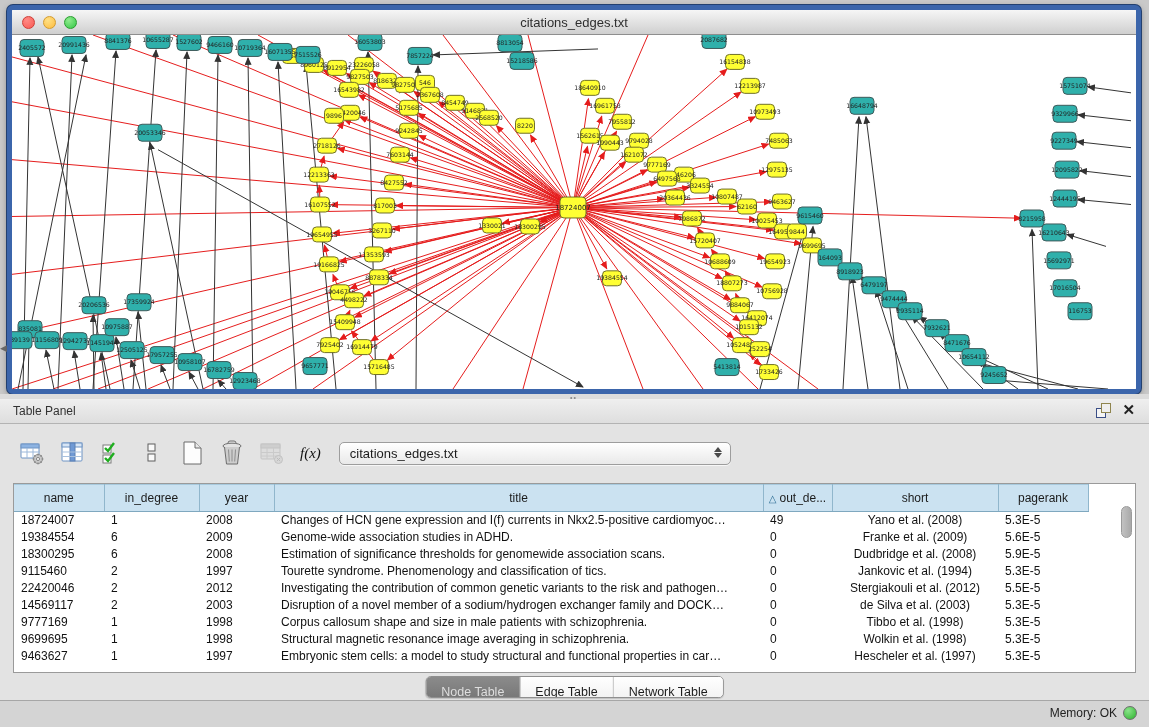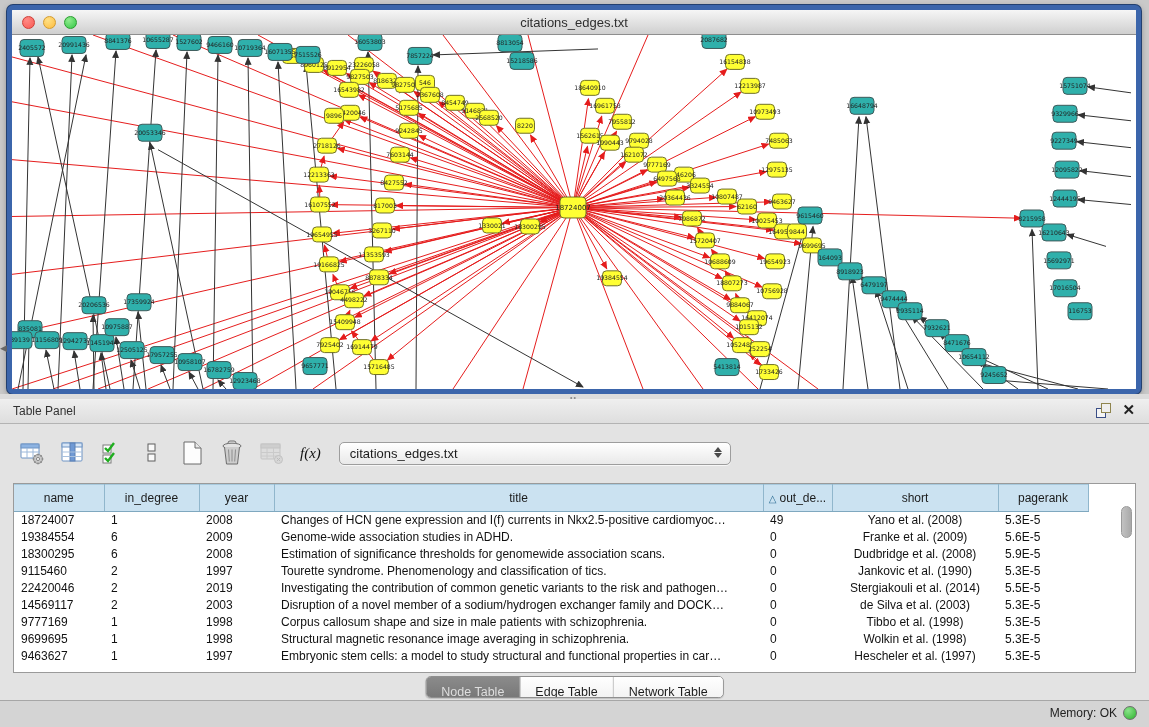--- a/index.html
+++ b/index.html
@@ -948,7 +948,7 @@
             <td>1997</td>
             <td>Tourette syndrome. Phenomenology and classification of tics.</td>
             <td>0</td>
-            <td class="c-center">Jankovic et al. (1990)</td>
+            <td class="c-center">Jankovic et al. (1994)</td>
             <td>5.3E-5</td>
           </tr>
           <tr>

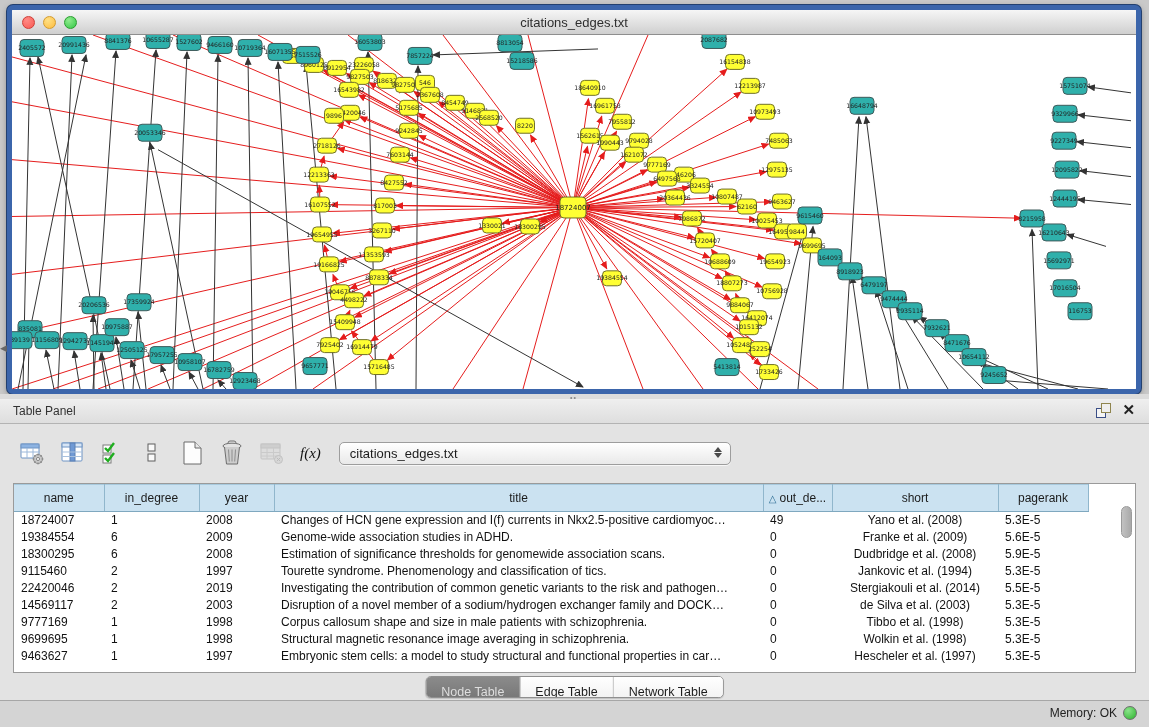--- a/index.html
+++ b/index.html
@@ -954,7 +954,7 @@
           <tr>
             <td>22420046</td>
             <td>2</td>
-            <td>2019</td>
+            <td>2012</td>
             <td>Investigating the contribution of common genetic variants to the risk and pathogen…</td>
             <td>0</td>
             <td class="c-center">Stergiakouli et al. (2014)</td>

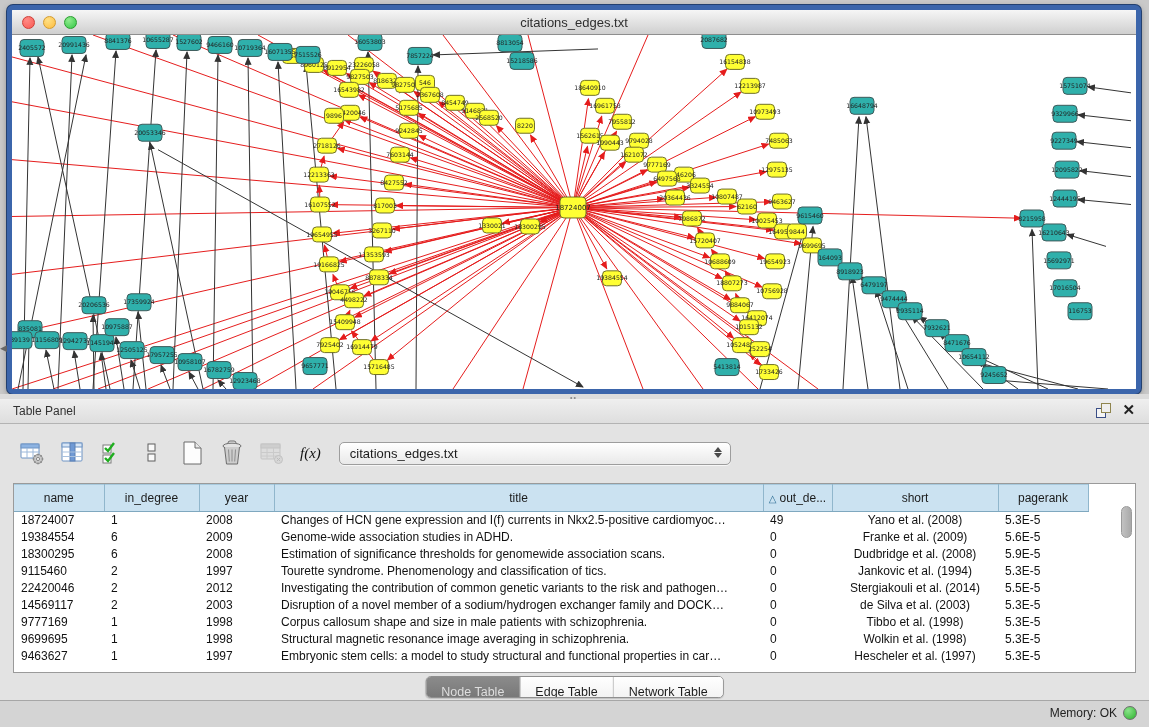--- a/index.html
+++ b/index.html
@@ -957,7 +957,7 @@
             <td>2012</td>
             <td>Investigating the contribution of common genetic variants to the risk and pathogen…</td>
             <td>0</td>
-            <td class="c-center">Stergiakouli et al. (2014)</td>
+            <td class="c-center">Stergiakouli et al. (2012)</td>
             <td>5.5E-5</td>
           </tr>
           <tr>

